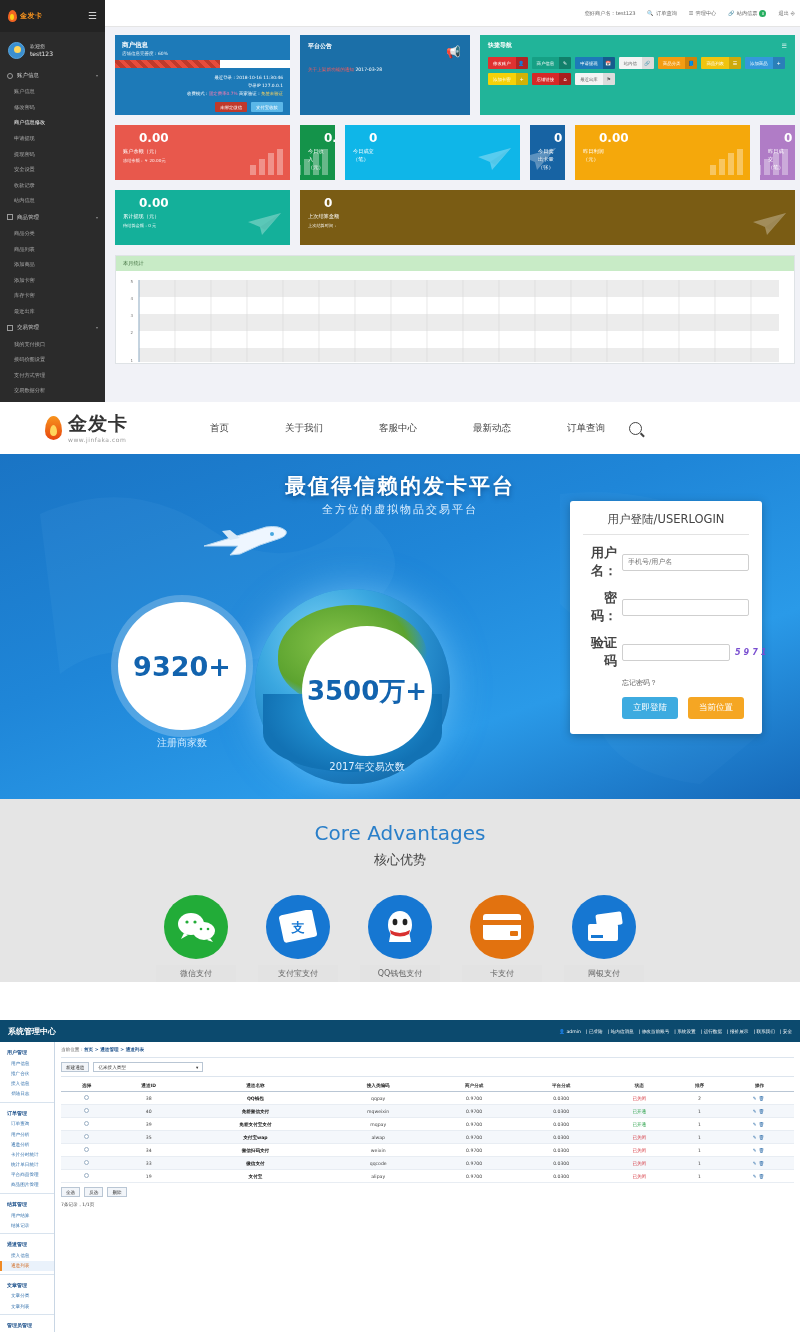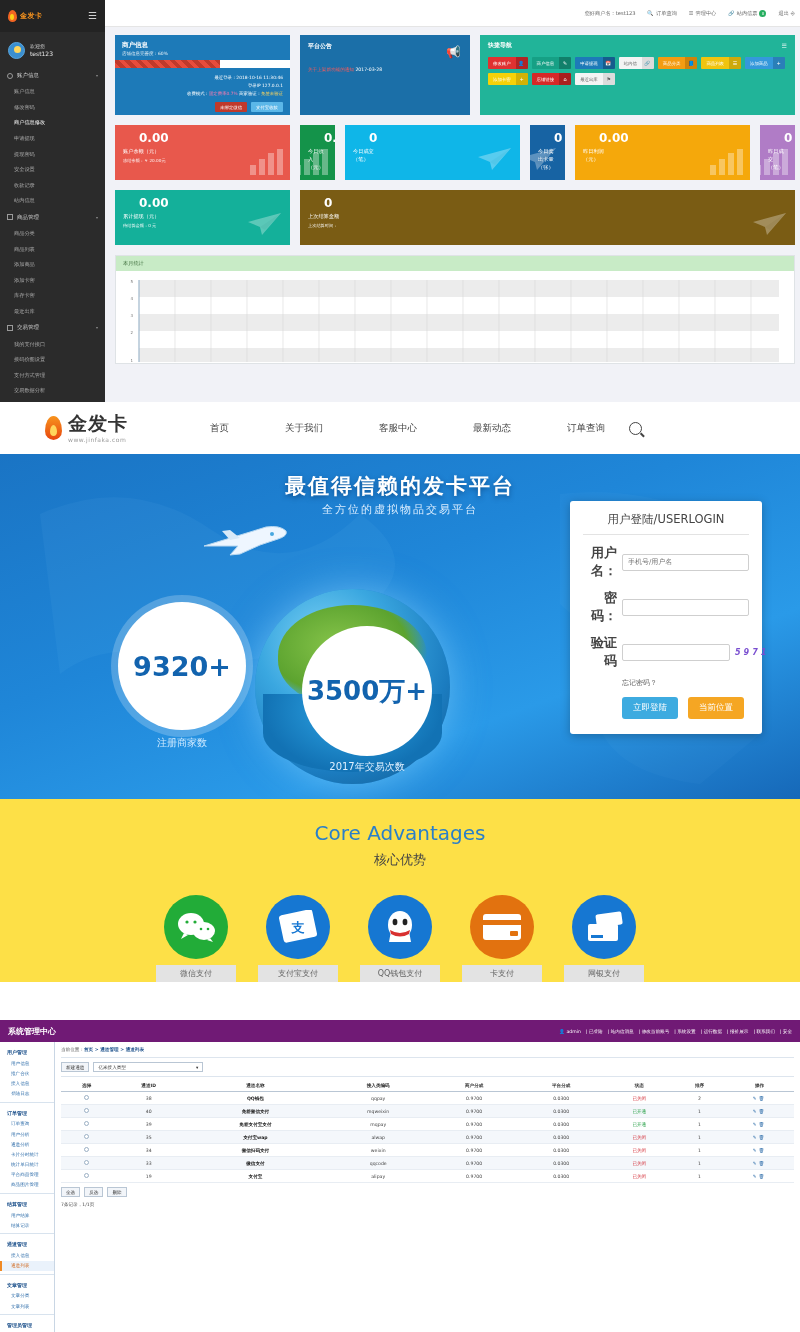--- a/index.html
+++ b/index.html
@@ -162,7 +162,7 @@
         font-family:inherit;cursor:pointer;}
   .lbtn.blue{background:#3dabe0;} .lbtn.orange{background:#f5a623;}
 
-  .adv{height:auto;padding:22px 0 0;text-align:center;background:#fde047;}
+  .adv{height:auto;padding:22px 0 0;text-align:center;background:#e5e5e5;}
   .adv h2{font-size:20px;color:#2a7fc9;font-weight:normal;}
   .adv h3{font-size:13px;color:#444;font-weight:normal;margin-top:6px;}
   .tabs{display:flex;justify-content:center;gap:4px;margin-top:18px;}

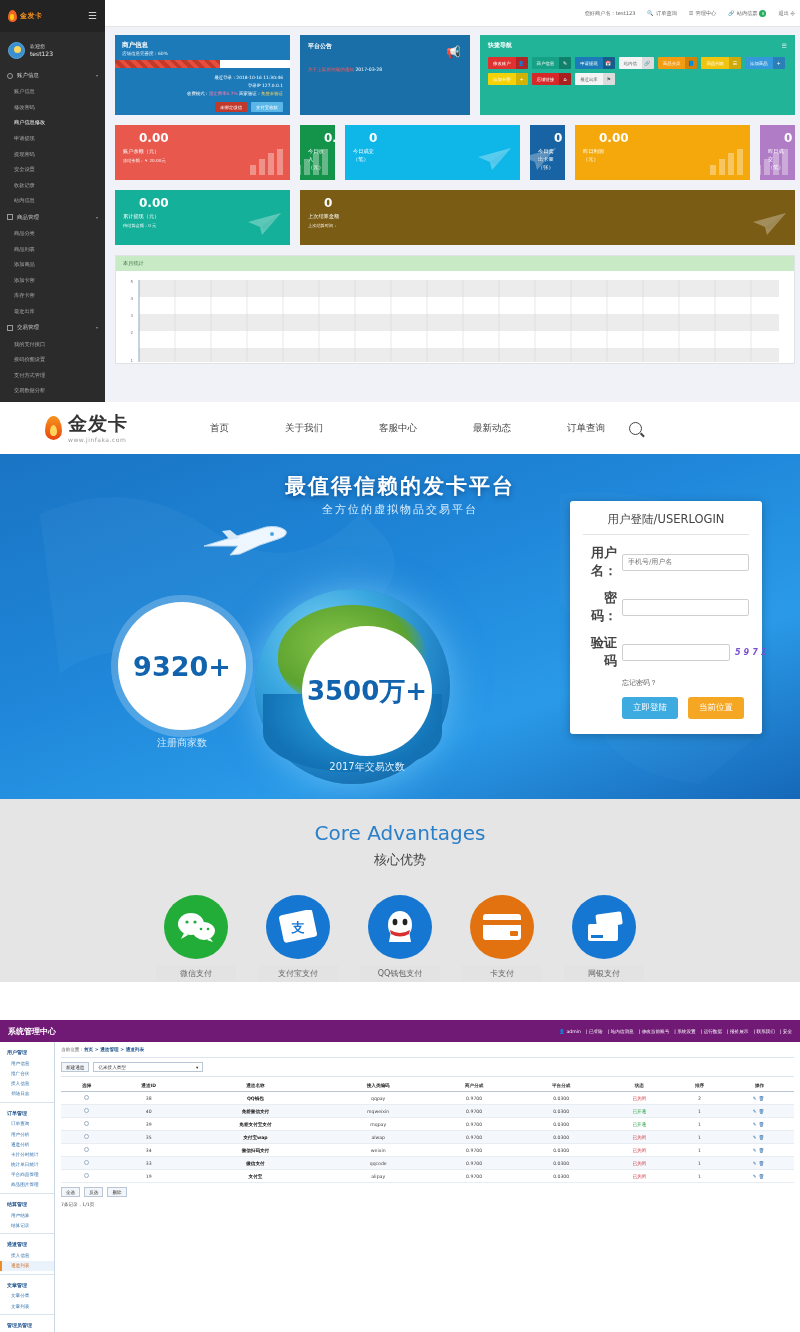--- a/index.html
+++ b/index.html
@@ -179,7 +179,7 @@
 
   
   #sec-admin{height:312px;background:#fff;font-family:"DejaVu Sans","Liberation Sans",sans-serif;}
-  .adm-head{height:22px;background:#701a75;color:#fff;display:flex;align-items:center;
+  .adm-head{height:22px;background:#0c4a6e;color:#fff;display:flex;align-items:center;
             justify-content:space-between;padding:0 8px;}
   .adm-head .t{font-size:8px;font-weight:bold;}
   .adm-head .r{font-size:4.6px;display:flex;gap:5px;align-items:center;}

